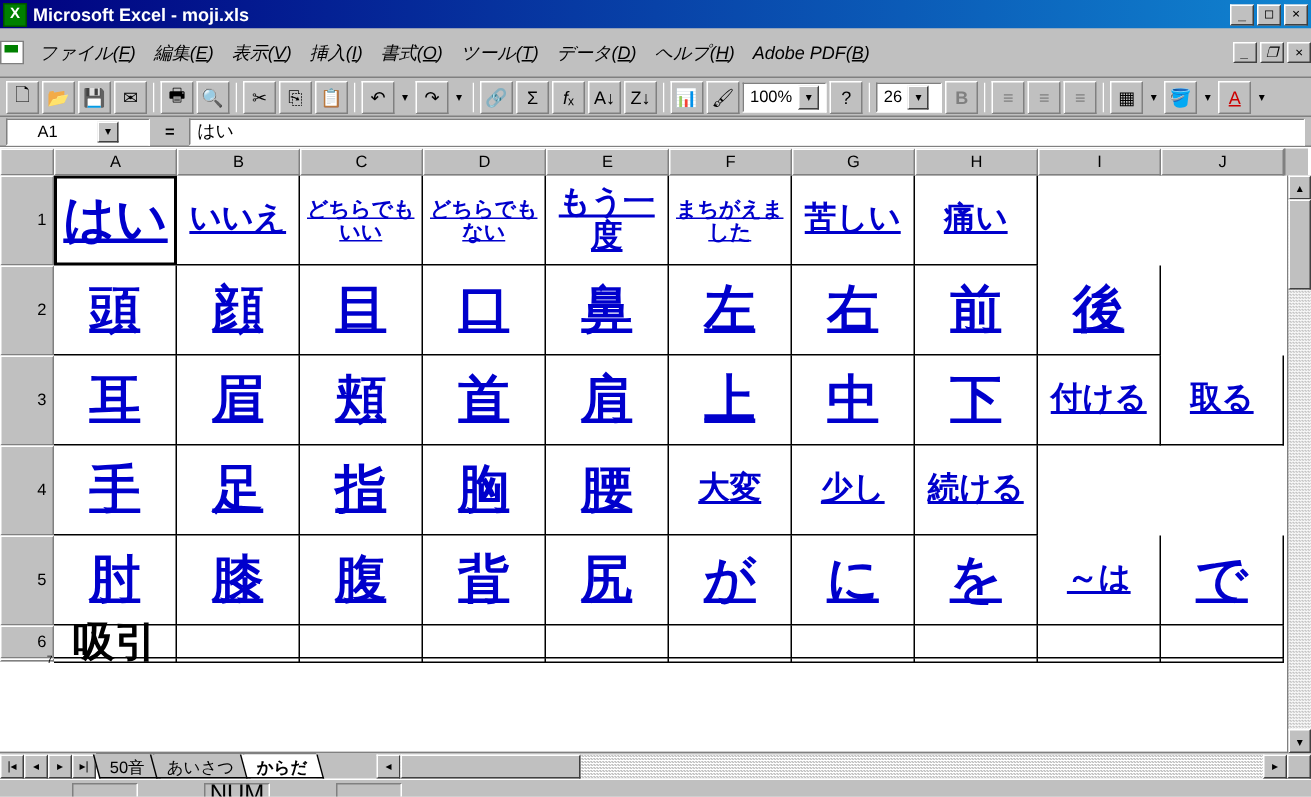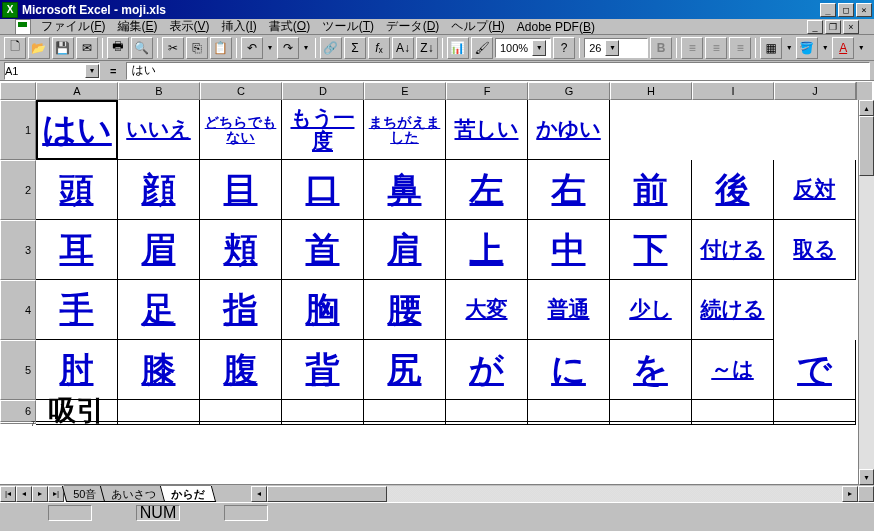--- a/index.html
+++ b/index.html
@@ -11,7 +11,7 @@
   .titlebar .winbtns { display: flex; gap: 2px; }
   .titlebar .winbtn { width: 16px; height: 14px; background: #c0c0c0; border: 1px solid; border-color: #fff #404040 #404040 #fff; display: flex; align-items: center; justify-content: center; font-family: "Marlett", monospace; font-size: 9px; color: #000; }
   
-  .menubar { height: 16px; background: #c0c0c0; border-bottom: 1px solid #808080; display: flex; align-items: center; padding: 0 15px; }
+  .menubar { height: 33px; background: #c0c0c0; border-bottom: 1px solid #808080; display: flex; align-items: center; padding: 0 0; font-style: italic; }
   .menubar .doc-icon { width: 16px; height: 16px; background: #fff; border: 1px solid #808080; margin-right: 4px; position: relative; }
   .menubar .doc-icon::after { content: ""; position: absolute; top: 2px; left: 2px; right: 3px; height: 5px; background: #008000; }
   .menubar .menu-item { padding: 2px 6px; font-size: 12px; cursor: default; }

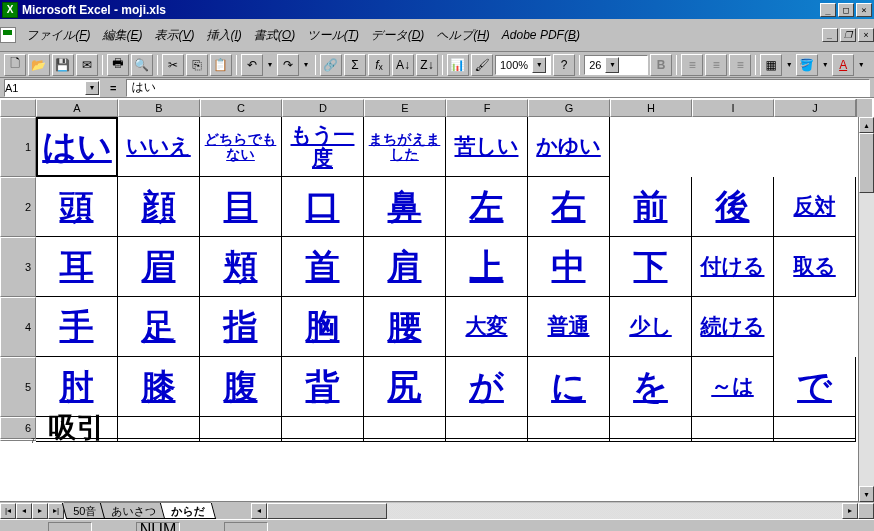--- a/index.html
+++ b/index.html
@@ -138,7 +138,7 @@
     </div>
   <div class="tb-btn">?</div>
   <div class="tb-sep"></div>
-  <div class="tb-combo" style="width:64px">
+  <div class="tb-combo" style="width:44px">
       <span>26</span>
       <span class="dd">▾</span>
     </div>

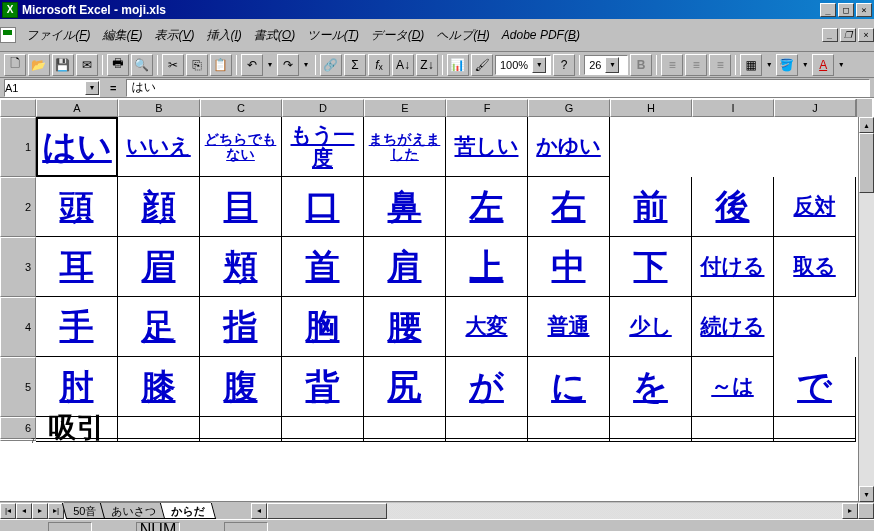--- a/index.html
+++ b/index.html
@@ -27,7 +27,7 @@
   .tb-arrow { width: 10px; height: 22px; display: flex; align-items: center; justify-content: center; font-size: 8px; }
   
   .namebox-row { height: 20px; background: #c0c0c0; border-bottom: 1px solid #808080; display: flex; align-items: center; padding: 2px 4px; gap: 4px; }
-  .namebox { width: 96px; height: 18px; background: #fff; border: 1px solid; border-color: #808080 #fff #fff #808080; display: flex; align-items: center; padding: 0 0; }
+  .namebox { width: 96px; height: 18px; background: #fff; border: 1px solid; border-color: #808080 #fff #fff #808080; display: flex; align-items: center; padding: 0 20px; }
   .namebox .dd { margin-left: auto; width: 14px; height: 14px; background: #c0c0c0; border: 1px solid; border-color: #fff #404040 #404040 #fff; display: flex; align-items: center; justify-content: center; font-size: 8px; }
   .eq { font-weight: bold; padding: 0 6px; }
   .formula { flex: 1; height: 18px; background: #fff; border: 1px solid; border-color: #808080 #fff #fff #808080; display: flex; align-items: center; padding: 0 4px; font-size: 12px; }

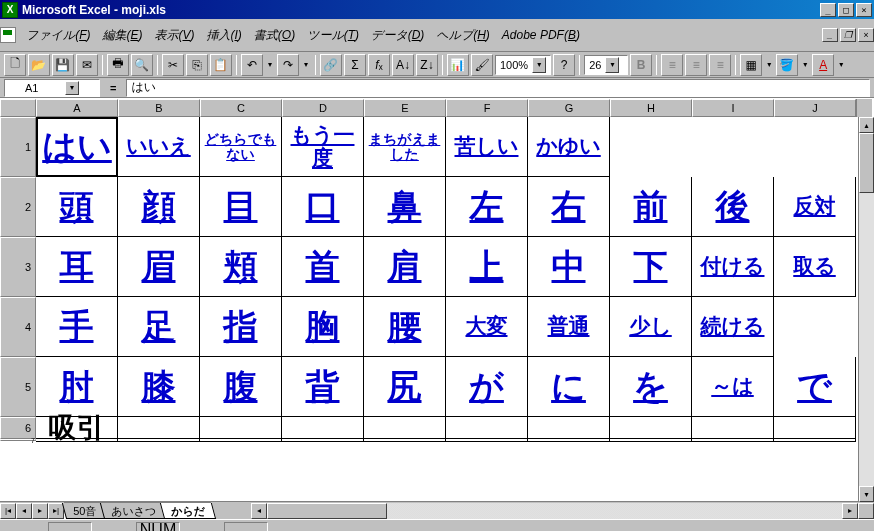--- a/index.html
+++ b/index.html
@@ -202,6 +202,7 @@
         <div class="crow">
           <div class="cell tall tall active">はい</div>
           <div class="cell tall med">いいえ</div>
+          <div class="cell tall sm">どちらでもいい</div>
           <div class="cell tall sm">どちらでもない</div>
           <div class="cell tall med">もう一度</div>
           <div class="cell tall sm">まちがえました</div>

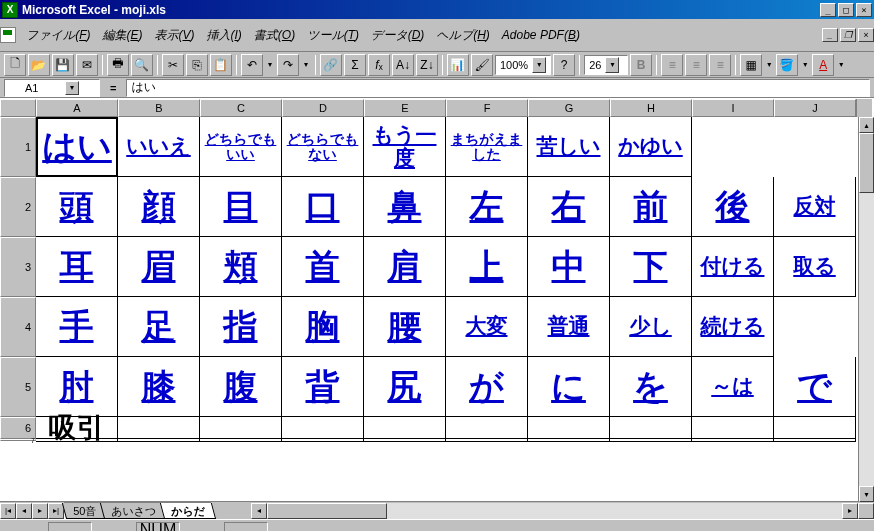--- a/index.html
+++ b/index.html
@@ -207,6 +207,7 @@
           <div class="cell tall med">もう一度</div>
           <div class="cell tall sm">まちがえました</div>
           <div class="cell tall med">苦しい</div>
+          <div class="cell tall med">痛い</div>
           <div class="cell tall med">かゆい</div>
         </div>
         <div class="crow">

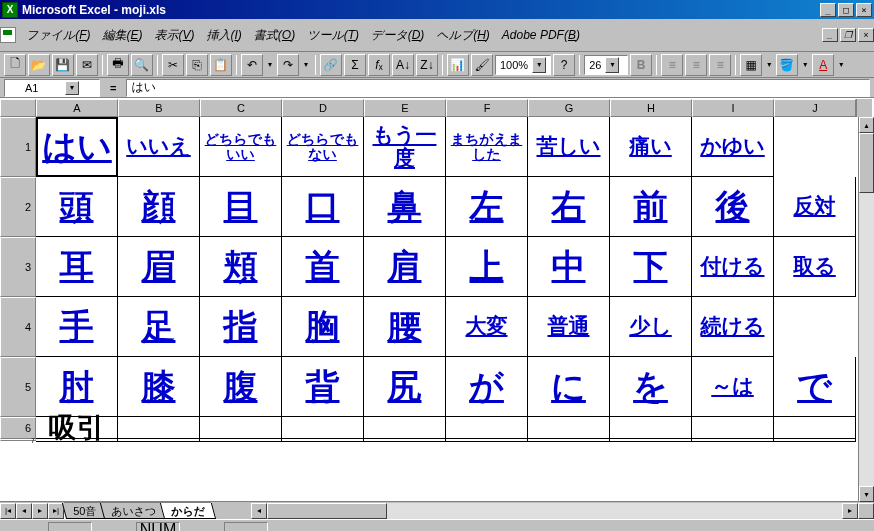--- a/index.html
+++ b/index.html
@@ -208,7 +208,6 @@
           <div class="cell tall sm">まちがえました</div>
           <div class="cell tall med">苦しい</div>
           <div class="cell tall med">痛い</div>
-          <div class="cell tall med">かゆい</div>
         </div>
         <div class="crow">
           <div class="cell tall ">頭</div>

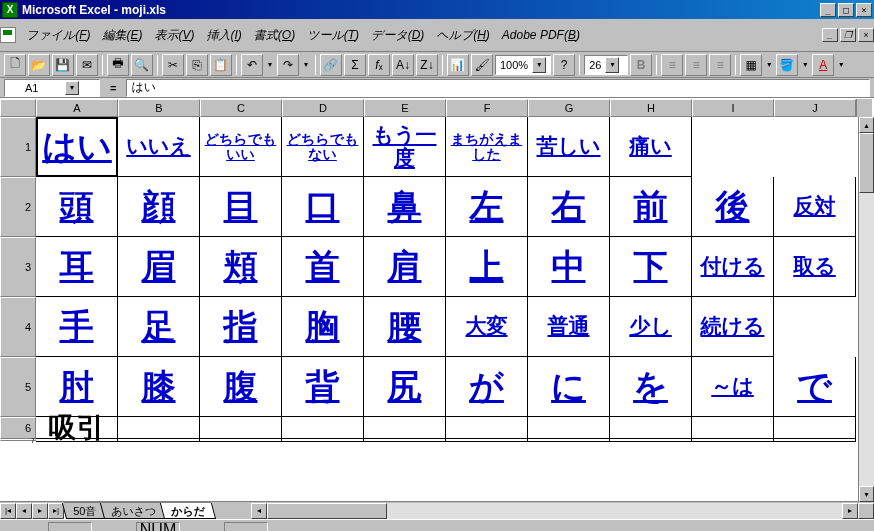--- a/index.html
+++ b/index.html
@@ -219,7 +219,6 @@
           <div class="cell tall ">右</div>
           <div class="cell tall ">前</div>
           <div class="cell tall ">後</div>
-          <div class="cell tall med">反対</div>
         </div>
         <div class="crow">
           <div class="cell tall ">耳</div>

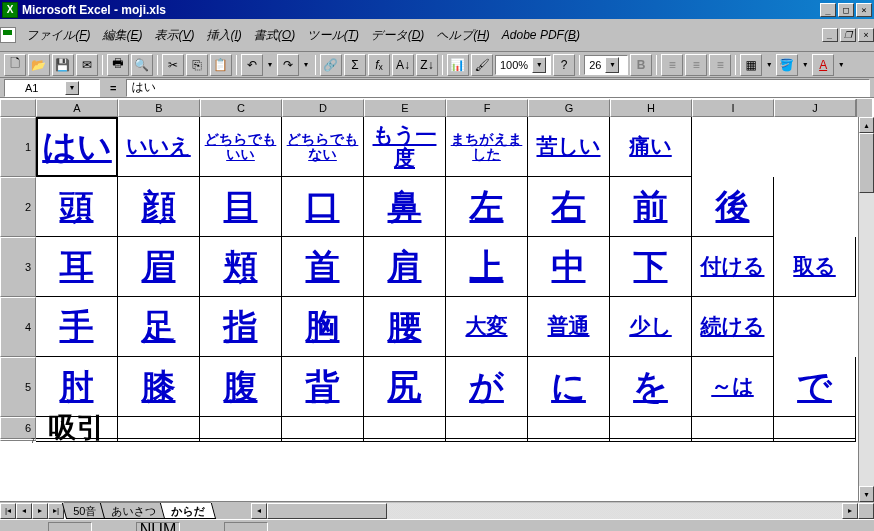--- a/index.html
+++ b/index.html
@@ -239,7 +239,6 @@
           <div class="cell tall ">胸</div>
           <div class="cell tall ">腰</div>
           <div class="cell tall med">大変</div>
-          <div class="cell tall med">普通</div>
           <div class="cell tall med">少し</div>
           <div class="cell tall med">続ける</div>
         </div>

